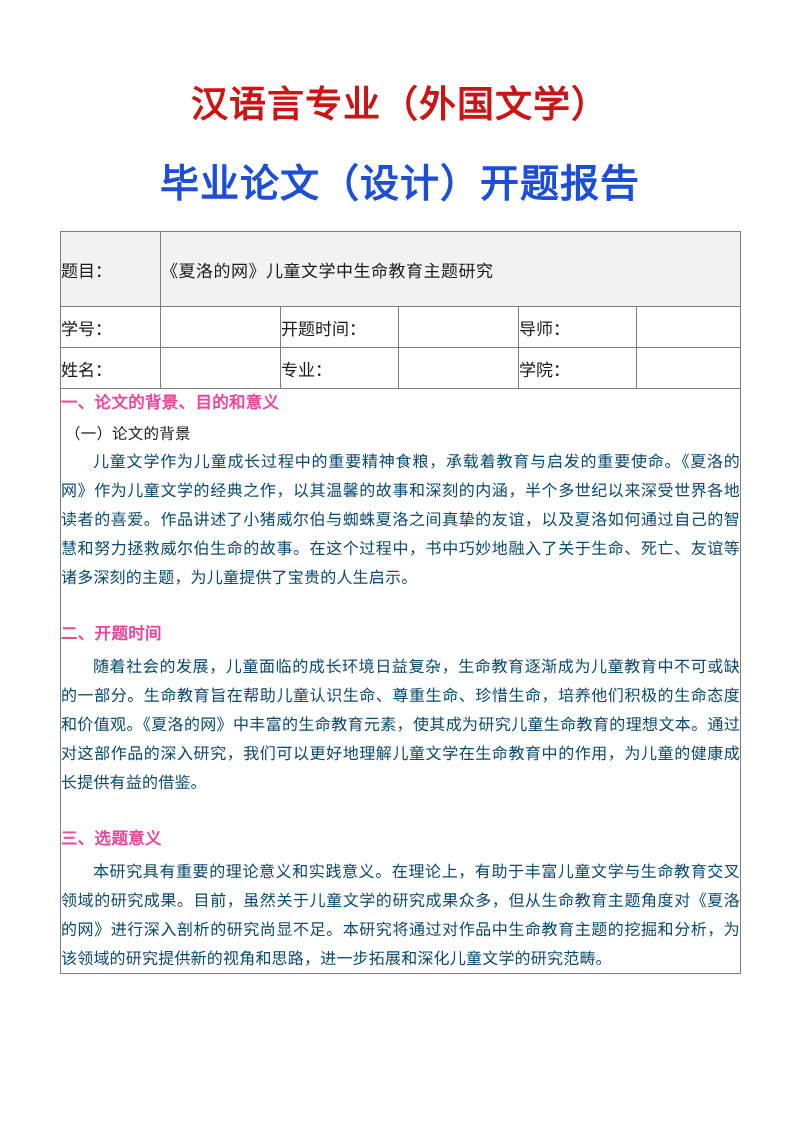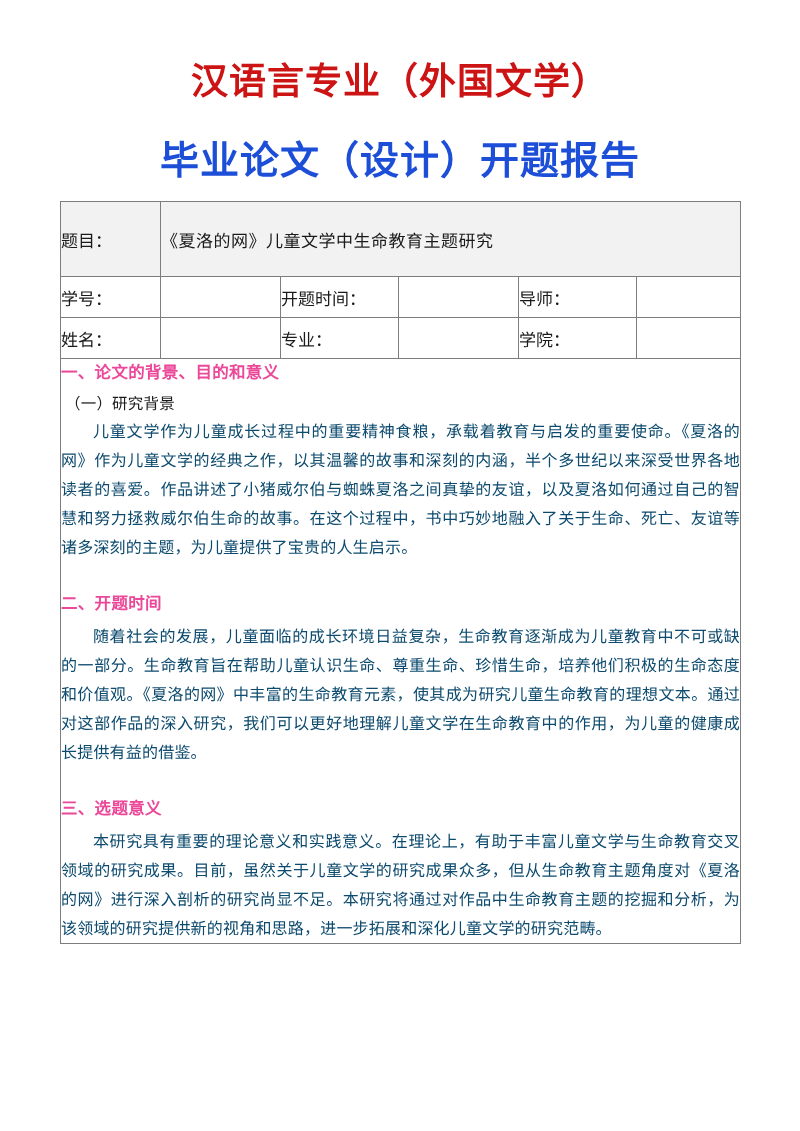--- a/index.html
+++ b/index.html
@@ -26,7 +26,7 @@
 
   
   .title-block {
-    padding-top: 59px;
+    padding-top: 82px;
     text-align: center;
   }
   .title-main {

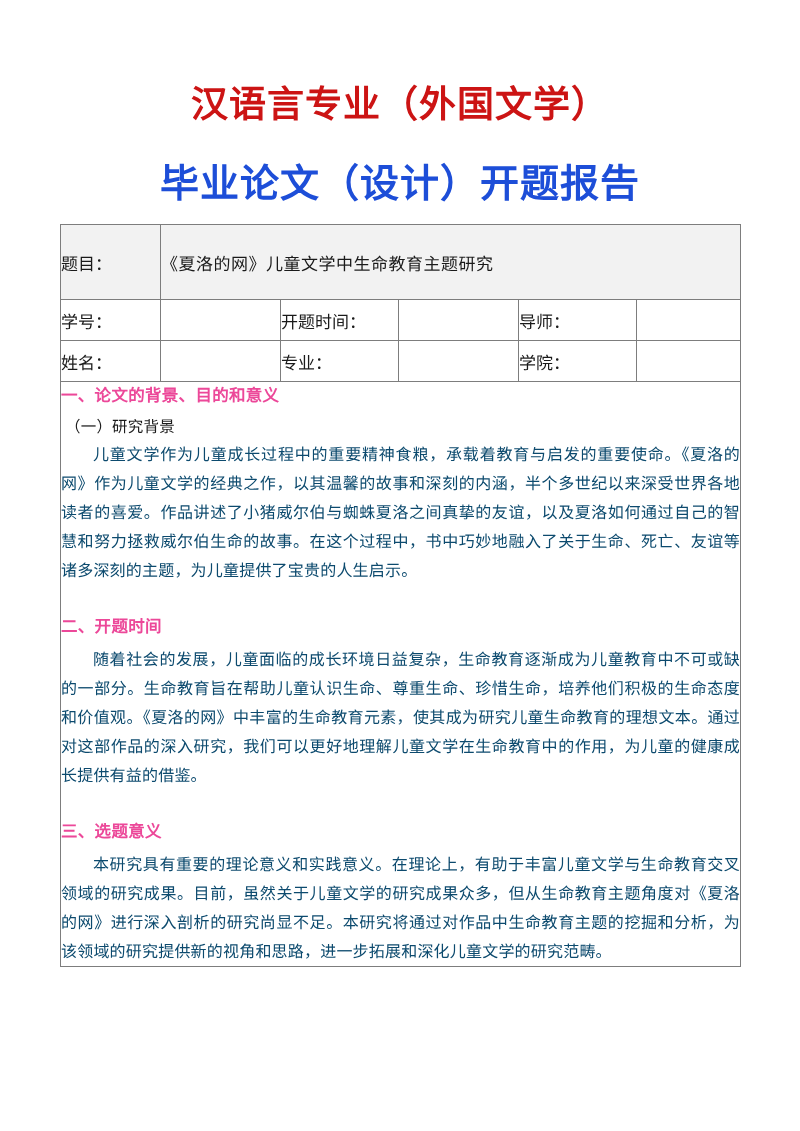--- a/index.html
+++ b/index.html
@@ -51,7 +51,7 @@
 
   
   .doc-table {
-    margin-top: 15px;
+    margin-top: 22px;
     width: 680px;
     border-collapse: collapse;
     table-layout: fixed;

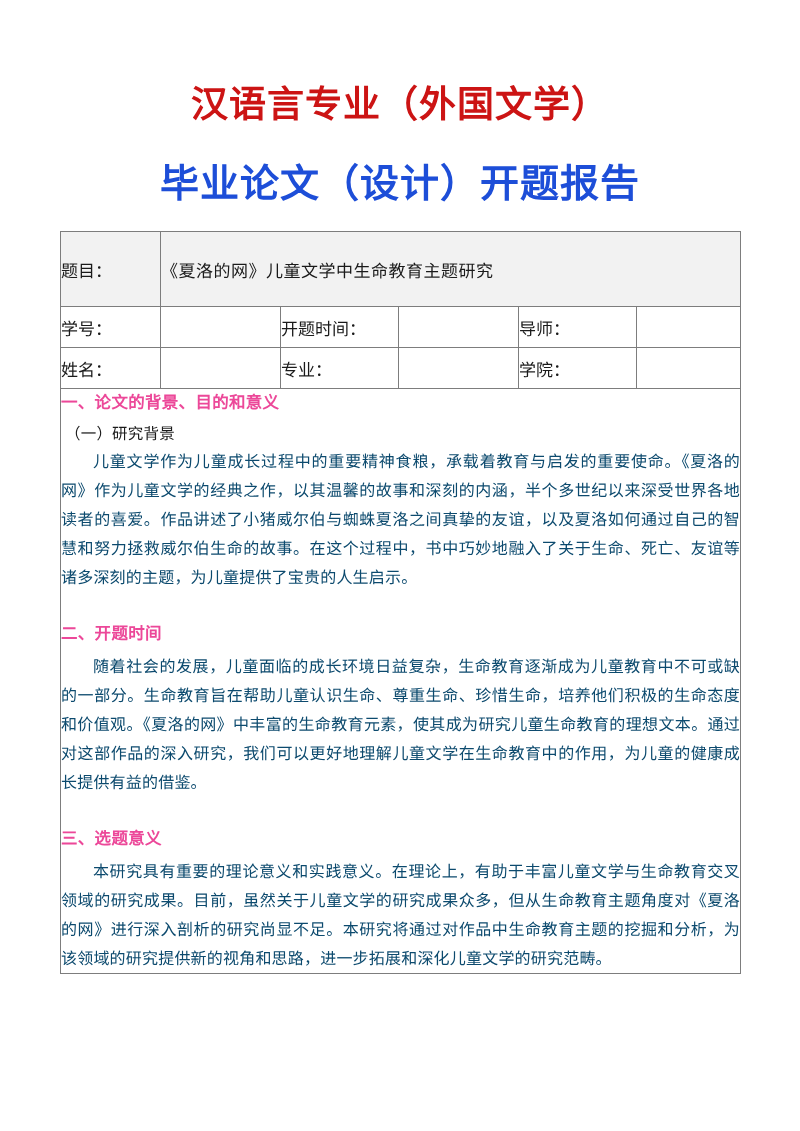--- a/index.html
+++ b/index.html
@@ -173,7 +173,7 @@
         <td class="content-cell" colspan="6">
 
           <div class="sec-heading tight-top">一、论文的背景、目的和意义</div>
-          <div class="sub-heading">（一）研究背景</div>
+          <div class="sub-heading">（一）论文的背景</div>
           <p class="para">儿童文学作为儿童成长过程中的重要精神食粮，承载着教育与启发的重要使命。《夏洛的网》作为儿童文学的经典之作，以其温馨的故事和深刻的内涵，半个多世纪以来深受世界各地读者的喜爱。作品讲述了小猪威尔伯与蜘蛛夏洛之间真挚的友谊，以及夏洛如何通过自己的智慧和努力拯救威尔伯生命的故事。在这个过程中，书中巧妙地融入了关于生命、死亡、友谊等诸多深刻的主题，为儿童提供了宝贵的人生启示。</p>
 
           <div class="sec-heading spaced">二、开题时间</div>

